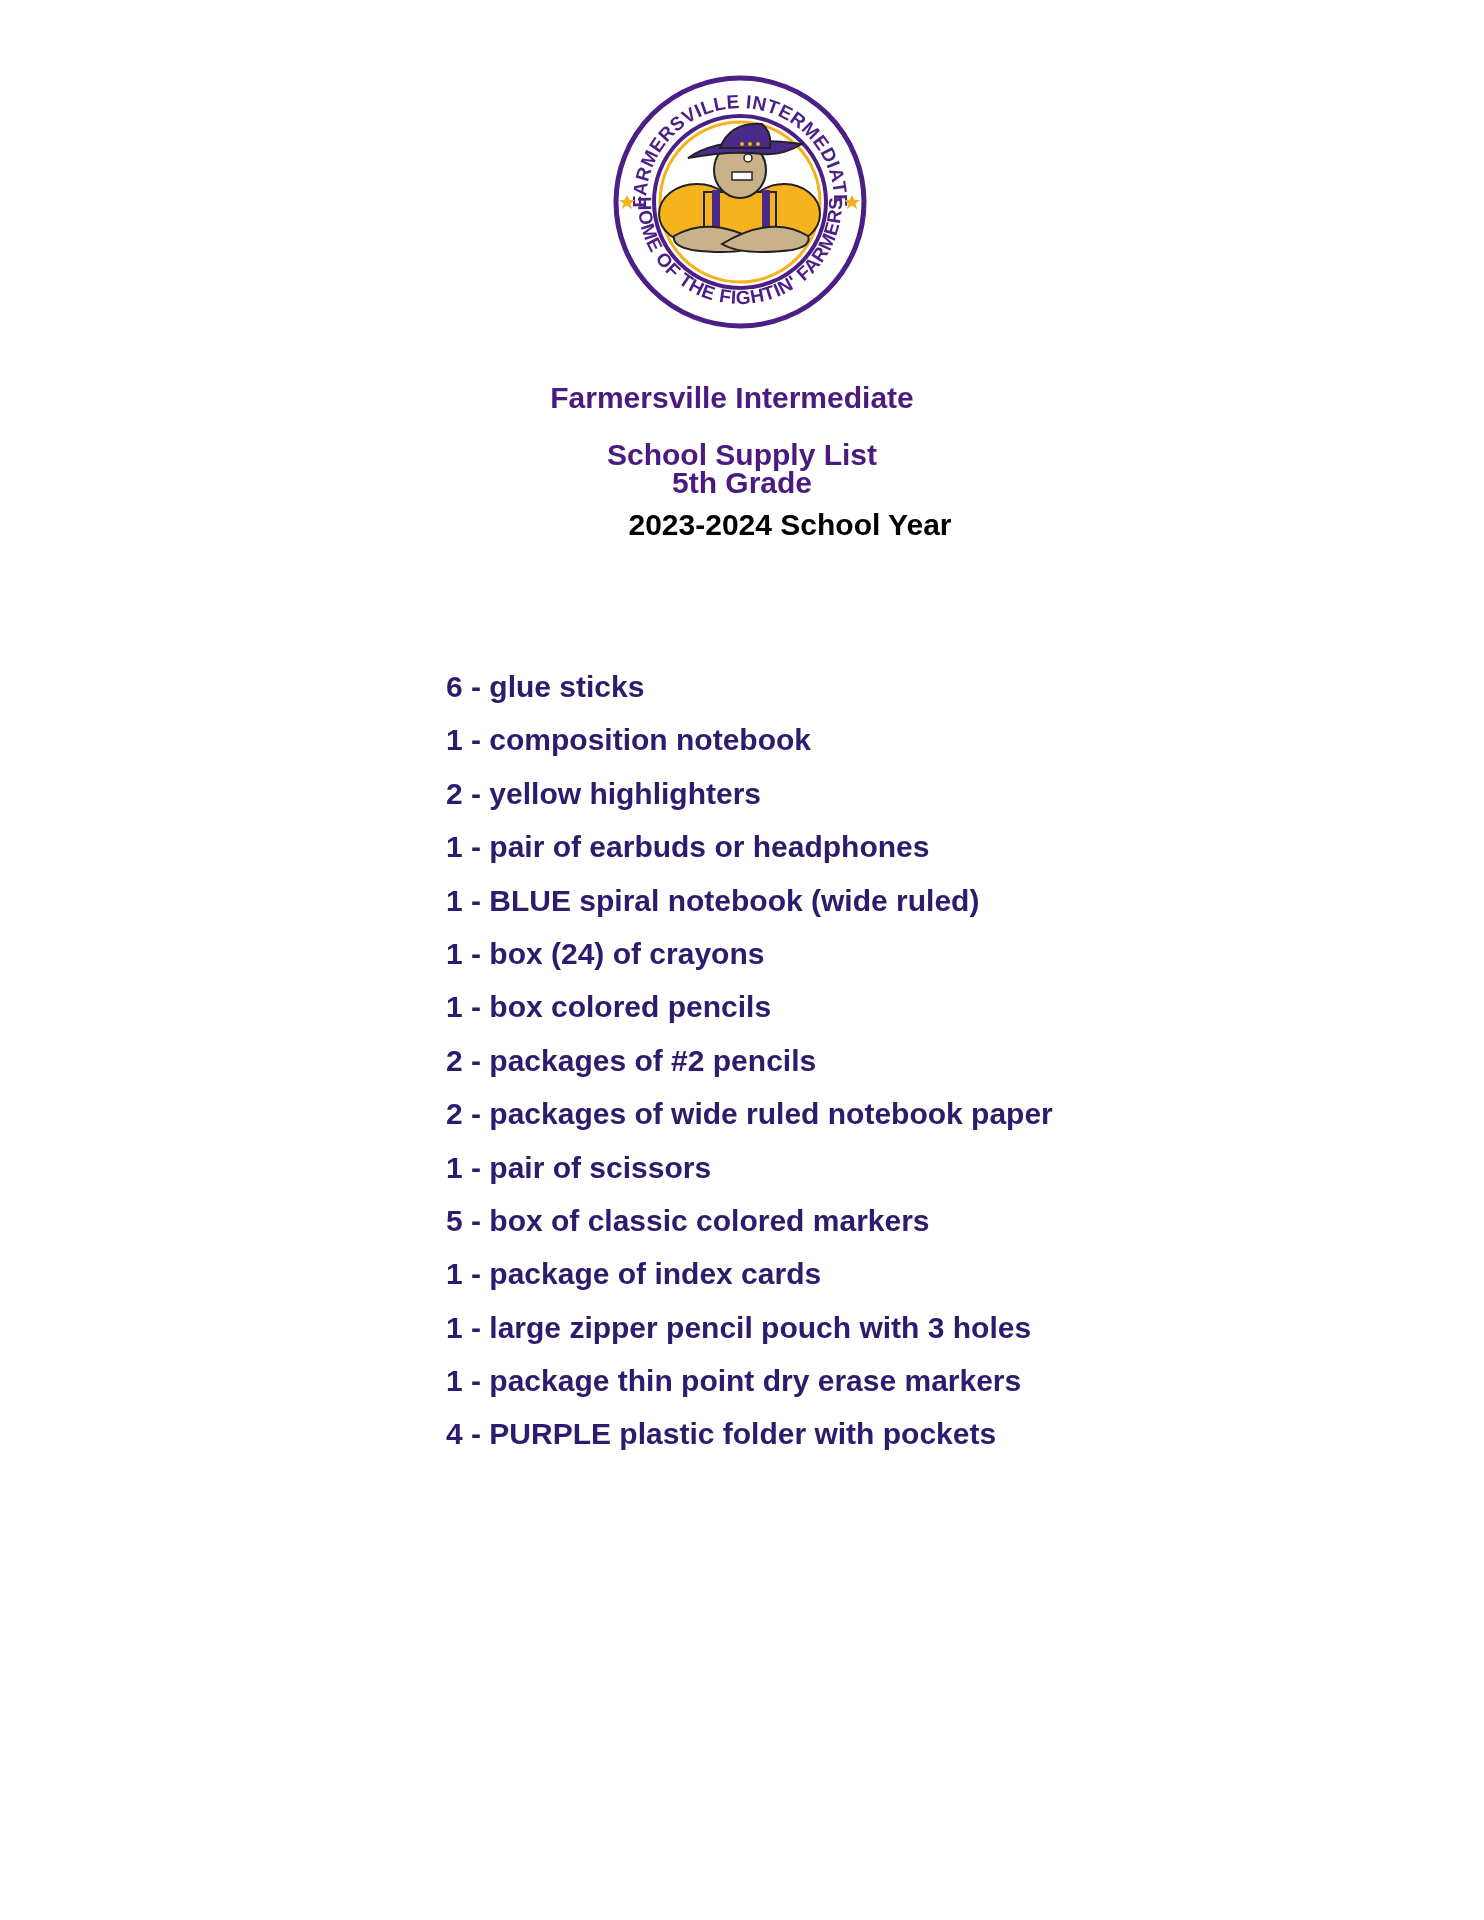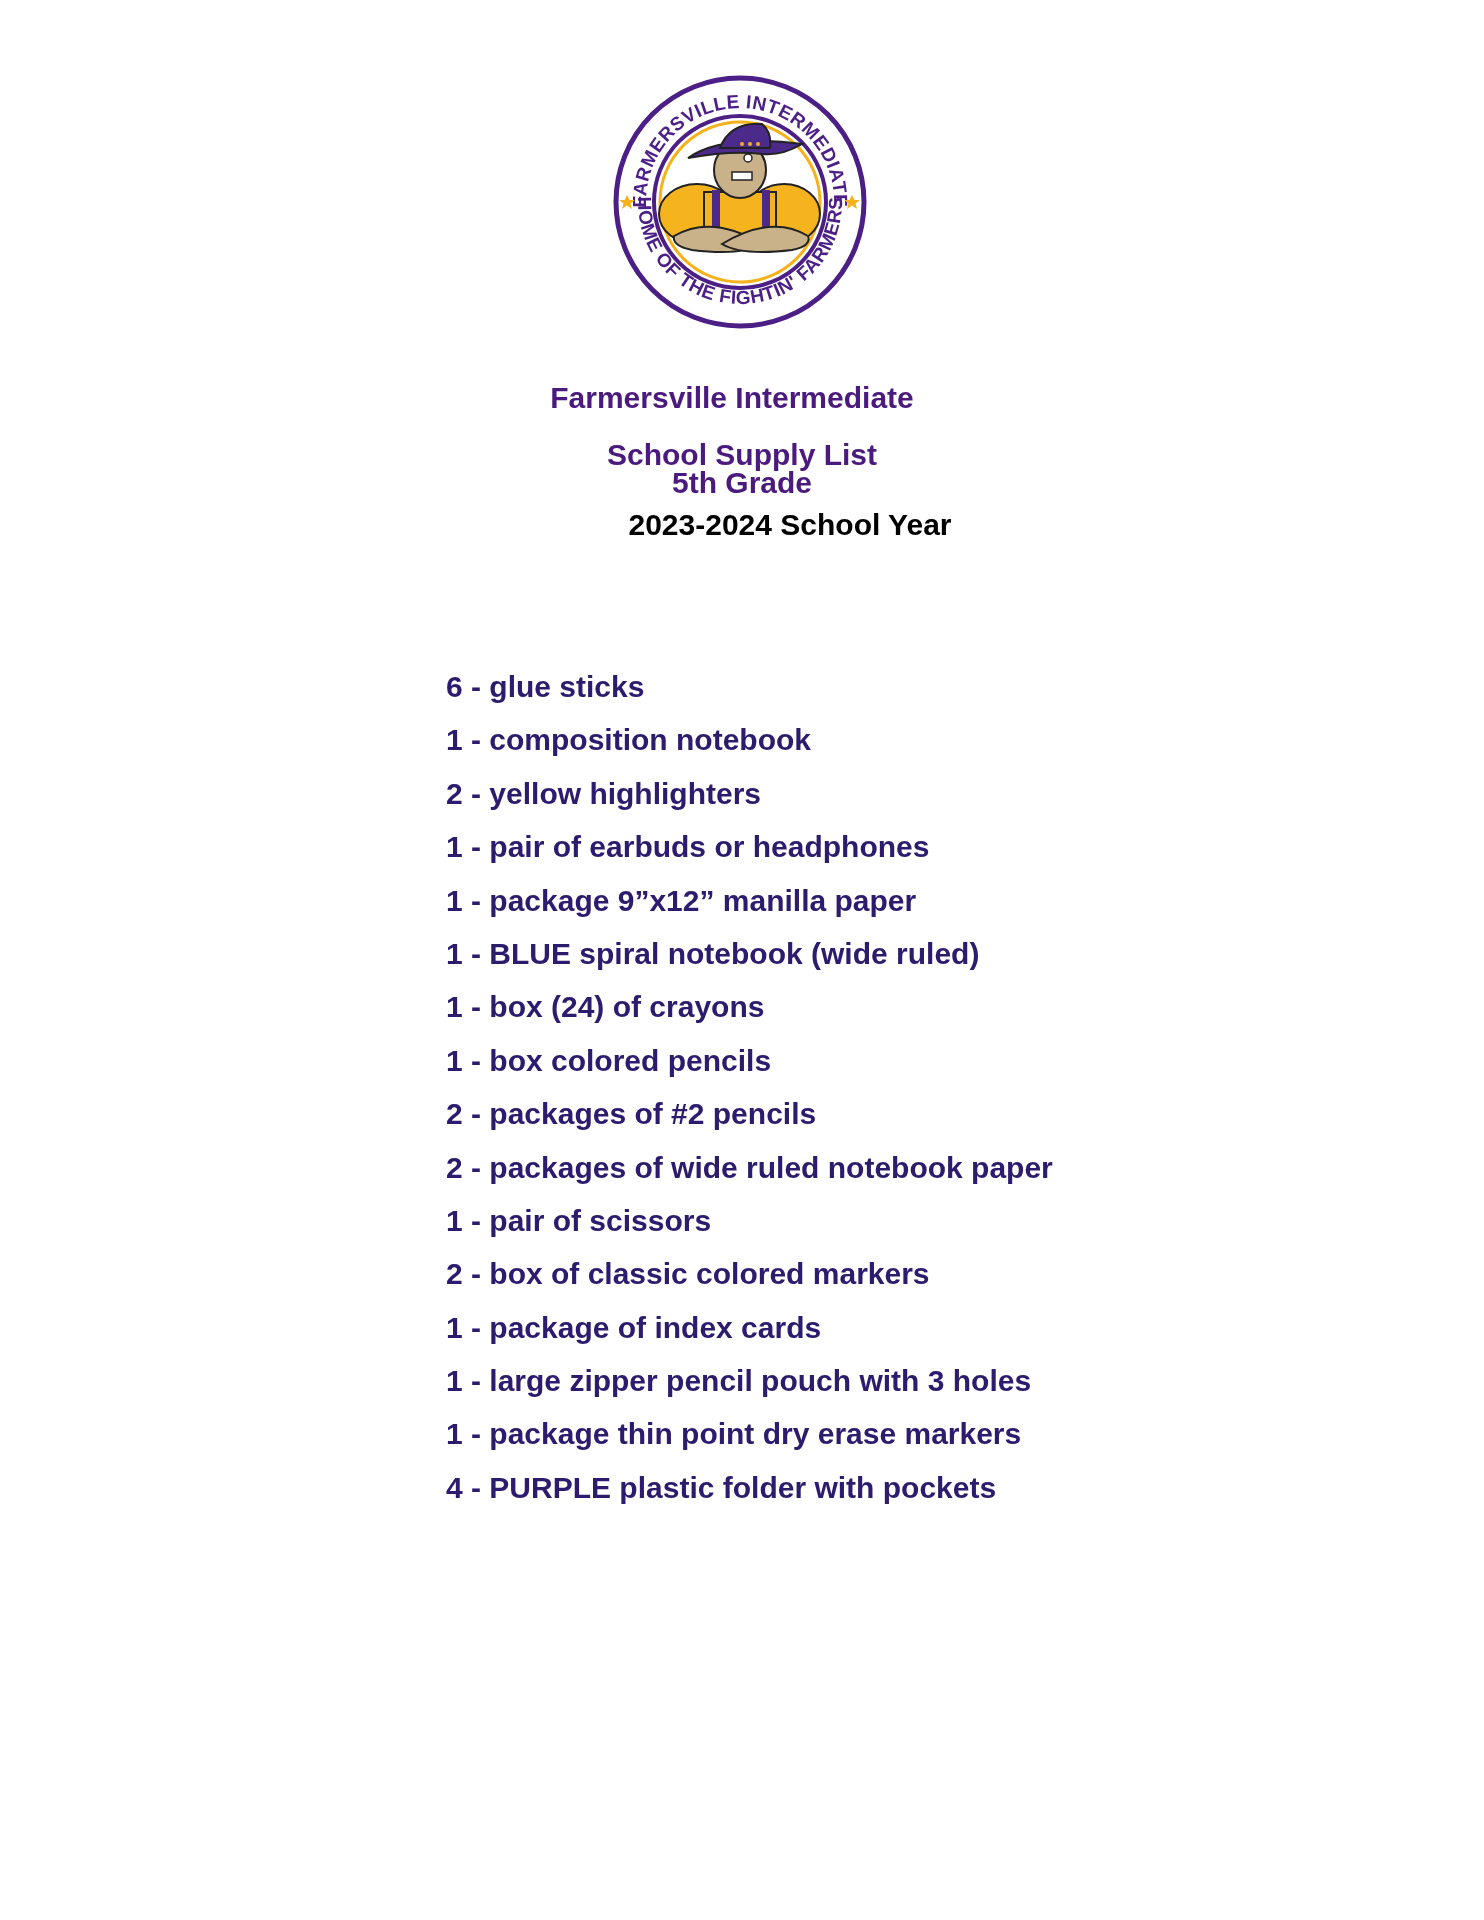--- a/index.html
+++ b/index.html
@@ -66,7 +66,6 @@
   <li class="supply-item">1 - composition notebook</li>
   <li class="supply-item">2 - yellow highlighters</li>
   <li class="supply-item">1 - pair of earbuds or headphones</li>
-  <li class="supply-item">1 - package 9”x12” manilla paper</li>
   <li class="supply-item">1 - BLUE spiral notebook (wide ruled)</li>
   <li class="supply-item">1 - box (24) of crayons</li>
   <li class="supply-item">1 - box colored pencils</li>

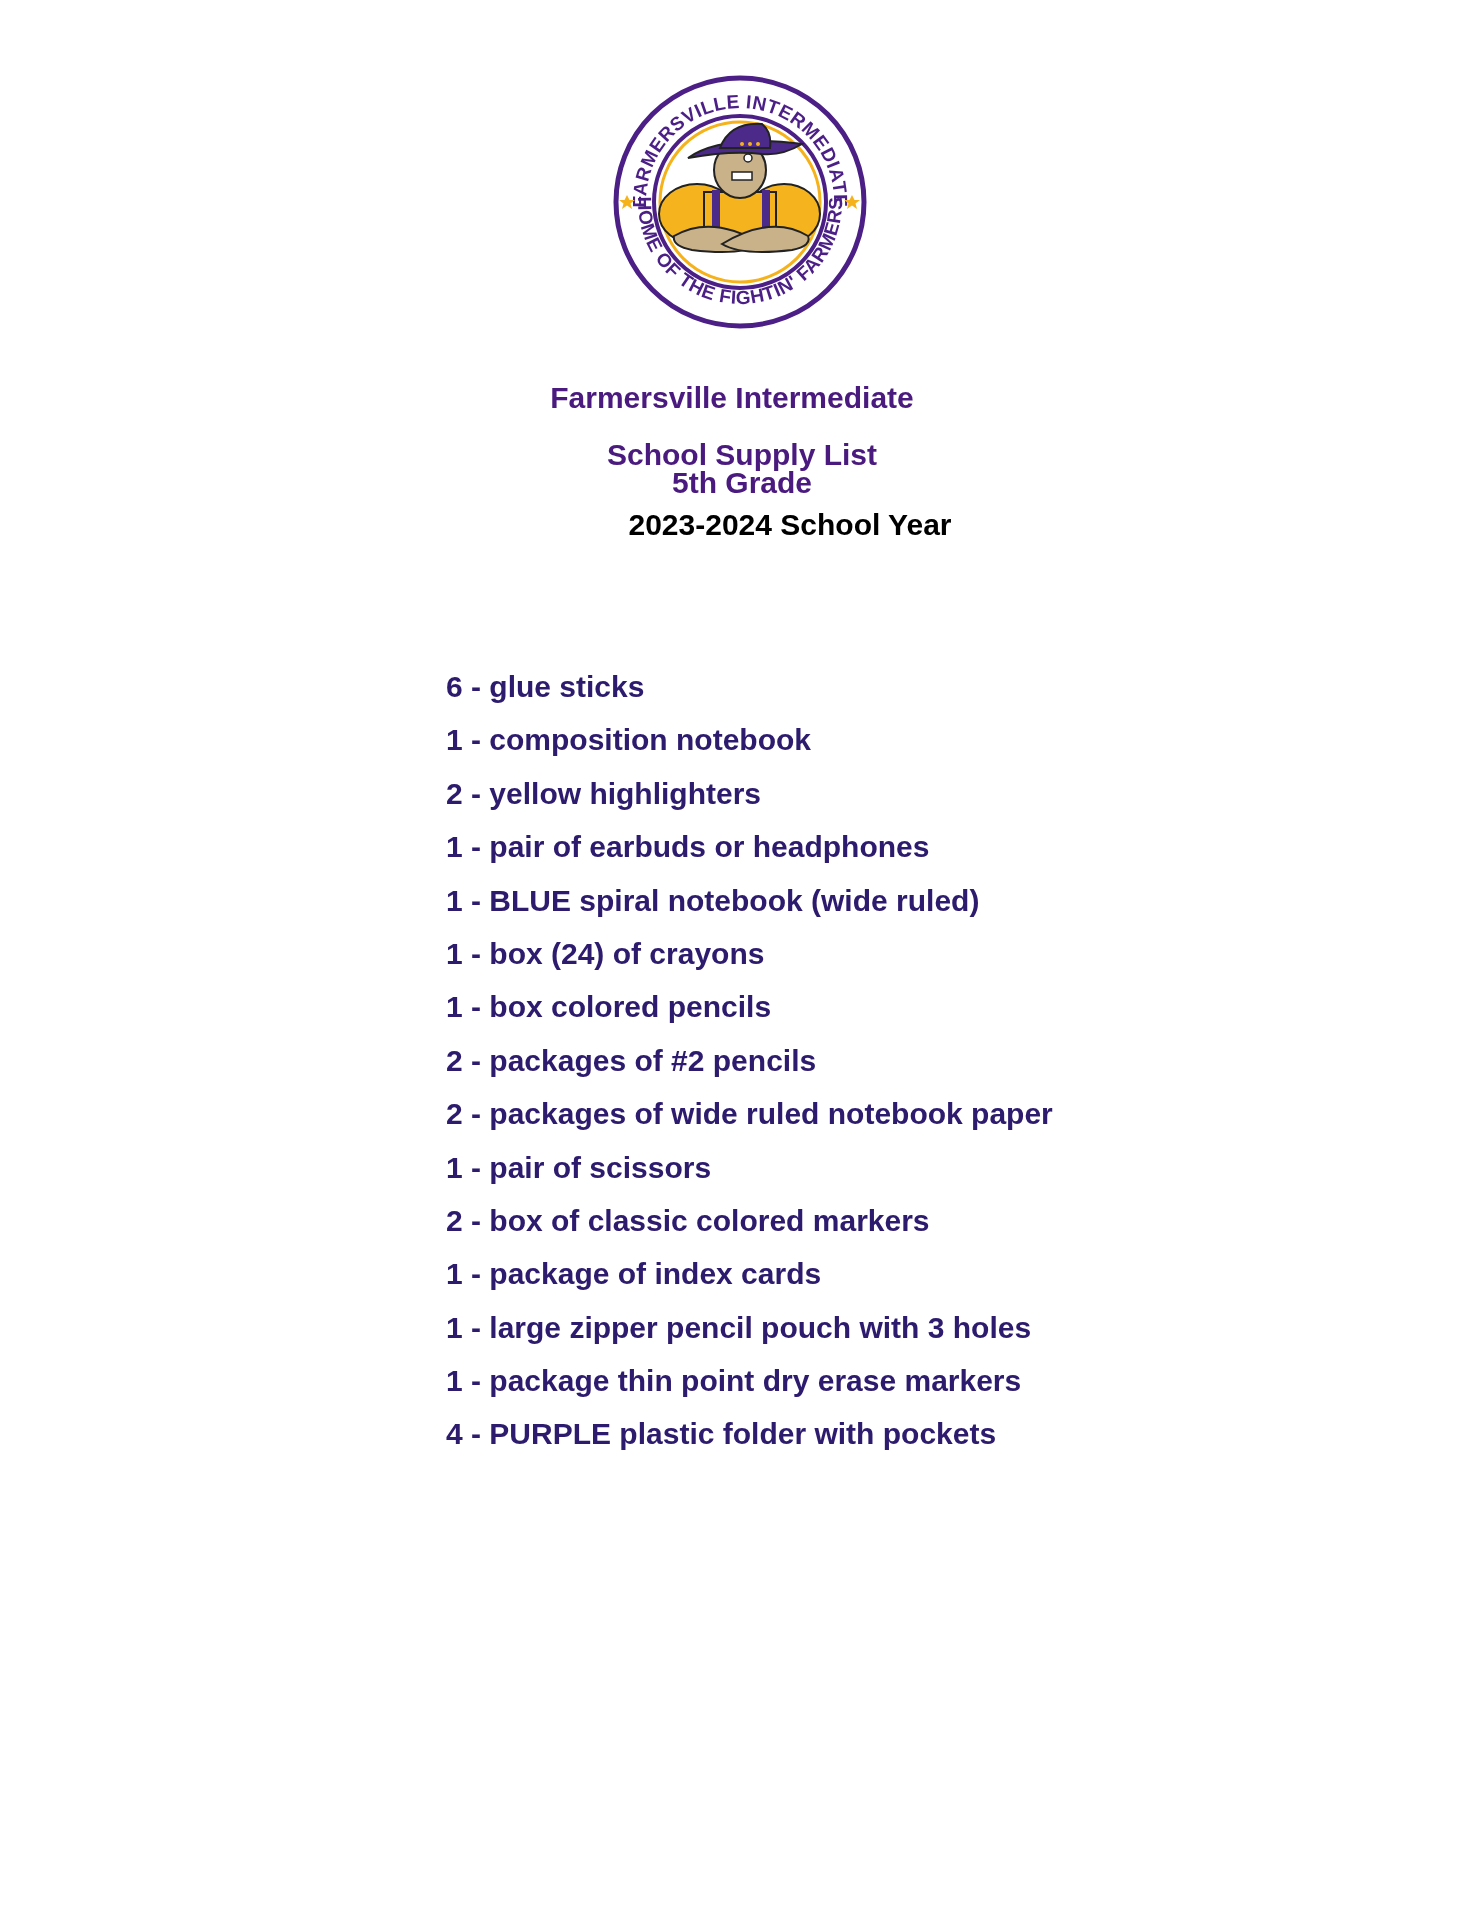--- a/index.html
+++ b/index.html
@@ -72,7 +72,7 @@
   <li class="supply-item">2 - packages of #2 pencils</li>
   <li class="supply-item">2 - packages of wide ruled notebook paper</li>
   <li class="supply-item">1 - pair of scissors</li>
-  <li class="supply-item">2 - box of classic colored markers</li>
+  <li class="supply-item">5 - box of classic colored markers</li>
   <li class="supply-item">1 - package of index cards</li>
   <li class="supply-item">1 - large zipper pencil pouch with 3 holes</li>
   <li class="supply-item">1 - package thin point dry erase markers</li>

